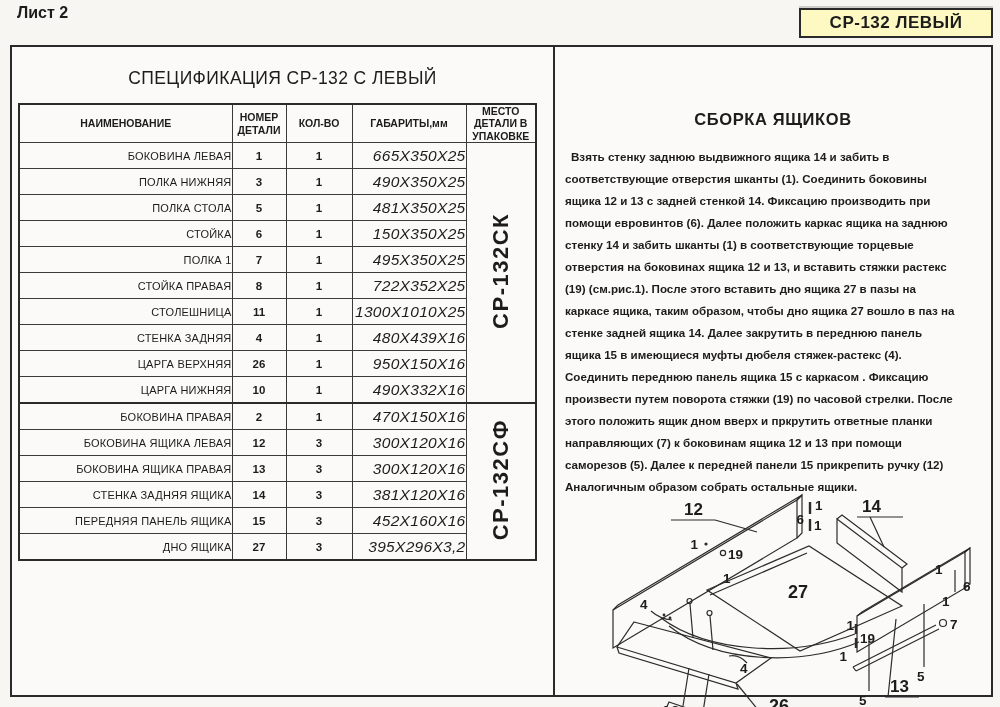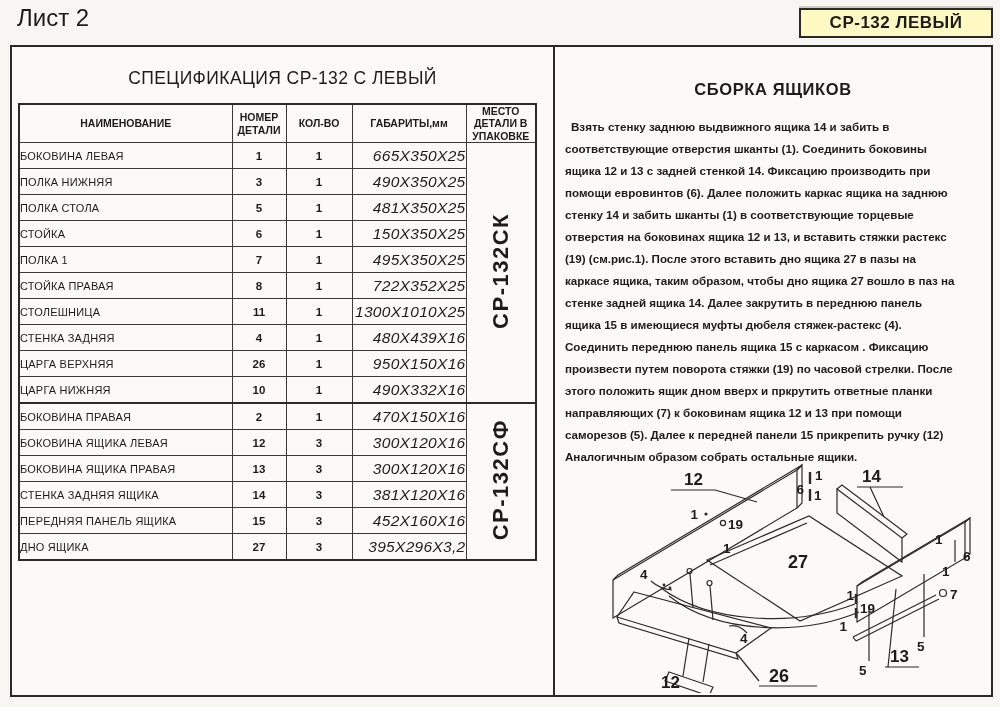--- a/index.html
+++ b/index.html
@@ -9,7 +9,7 @@
     font-family:"Liberation Sans", sans-serif;
     overflow:hidden;
   }
-  .sheet-label { position:absolute; left:17px; top:4px; font-size:24px; font-weight:normal; }
+  .sheet-label { position:absolute; left:17px; top:4px; font-size:16px; font-weight:bold; }
   .badge {
     position:absolute; left:799px; top:8px; width:190px; height:26px;
     border:2px solid #2a2a2a; background:#fef9c3;

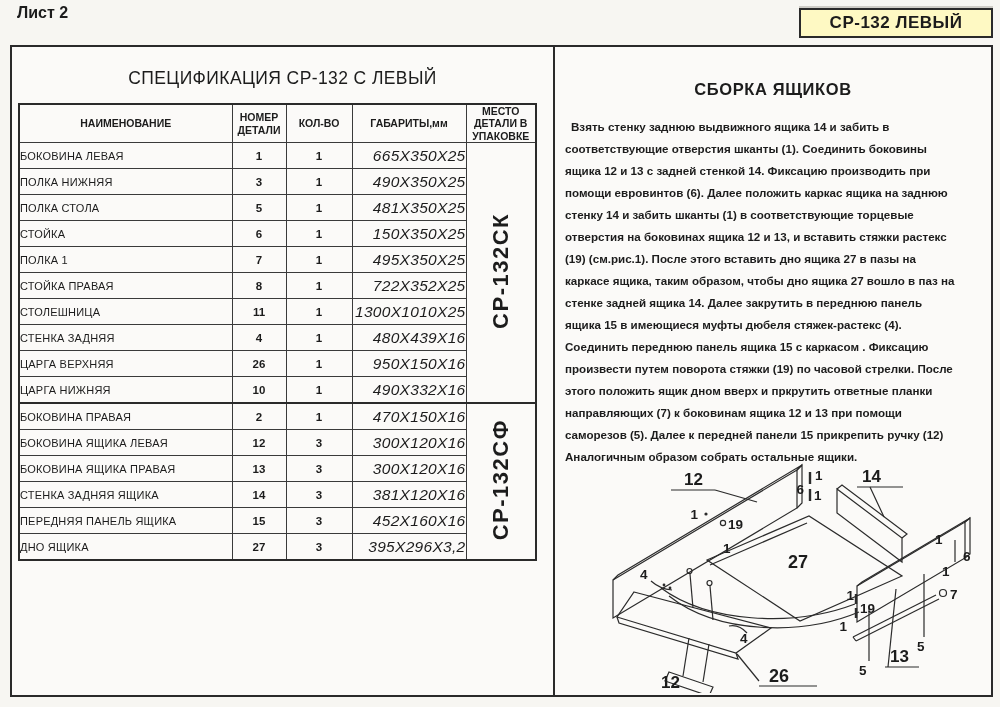--- a/index.html
+++ b/index.html
@@ -21,7 +21,7 @@
     border:2px solid #2a2a2a; background:#fbfaf8; display:flex;
   }
   .left-panel { width:541px; border-right:2px solid #2a2a2a; position:relative; }
-  .right-panel { flex:1; position:relative; }
+  .right-panel { flex:1; position:relative;margin-top:30px; }
 
   .spec-title { text-align:center; margin-top:21px; font-size:17.5px; font-weight:normal; letter-spacing:0.4px; }
 

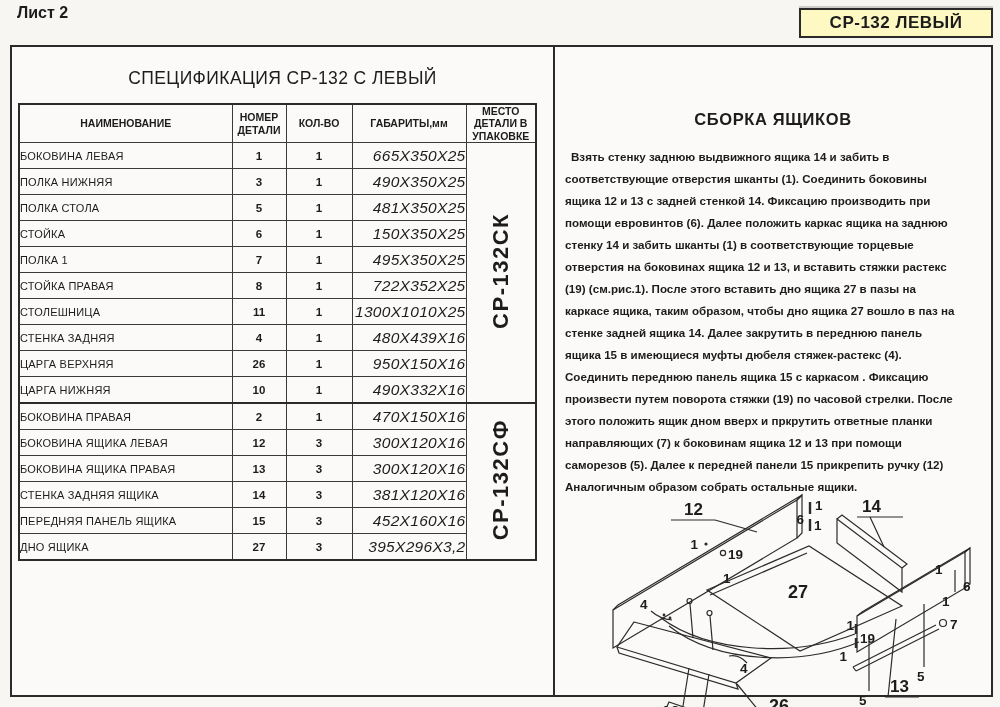--- a/index.html
+++ b/index.html
@@ -31,7 +31,7 @@
   table.spec th { height:37px; font-weight:bold; font-size:10.5px; line-height:1.15; text-align:center; }
   th.c-place { font-size:8.5px;margin-left:29px; }
   table.spec td { height:25px; }
-  td.name { font-size:11px; padding-left:8px; letter-spacing:0.2px; }
+  td.name { font-size:11px; padding-left:8px; letter-spacing:0.2px;text-align:right; }
   td.num  { font-size:11.5px; font-weight:bold; text-align:center; }
   td.size { font-size:15.5px; text-align:right; letter-spacing:0.3px;font-style:italic; }
   td.pack { text-align:center; vertical-align:middle; }

